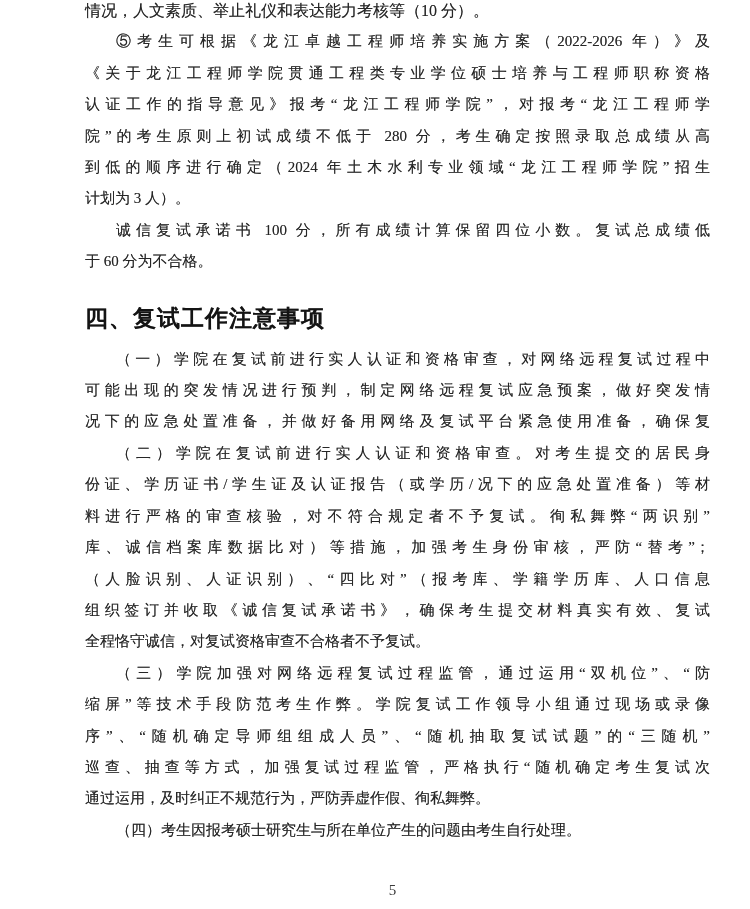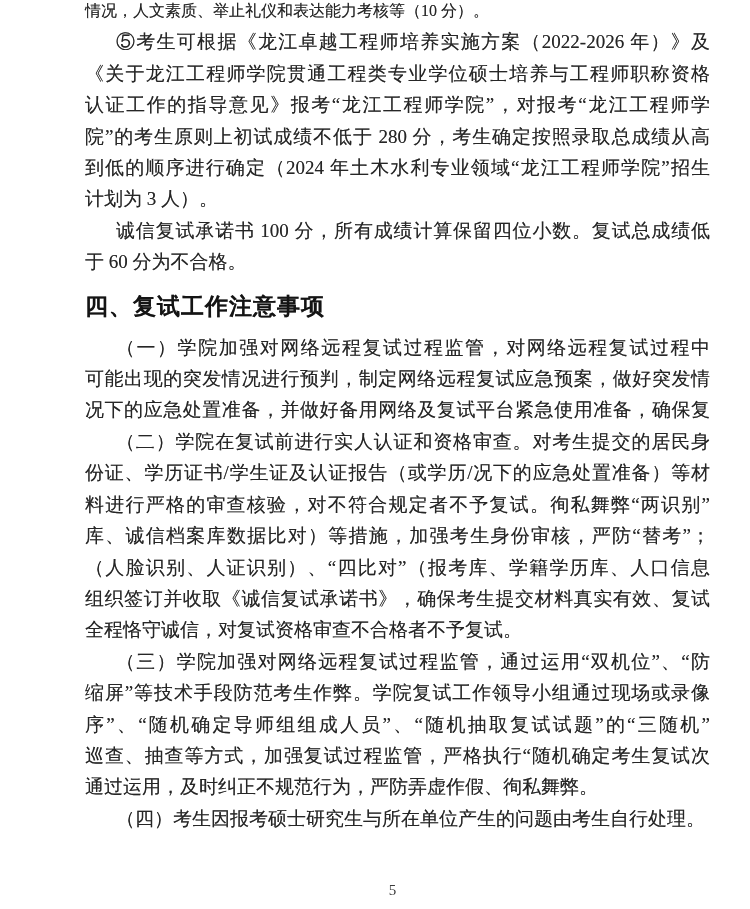--- a/index.html
+++ b/index.html
@@ -22,7 +22,7 @@
   }
   .line {
     font-family: "Liberation Serif", "DejaVu Serif", serif;
-    font-size: 19px;
+    font-size: 15px;
     line-height: 31.4px;
     color: #262626;
     text-align: justify;

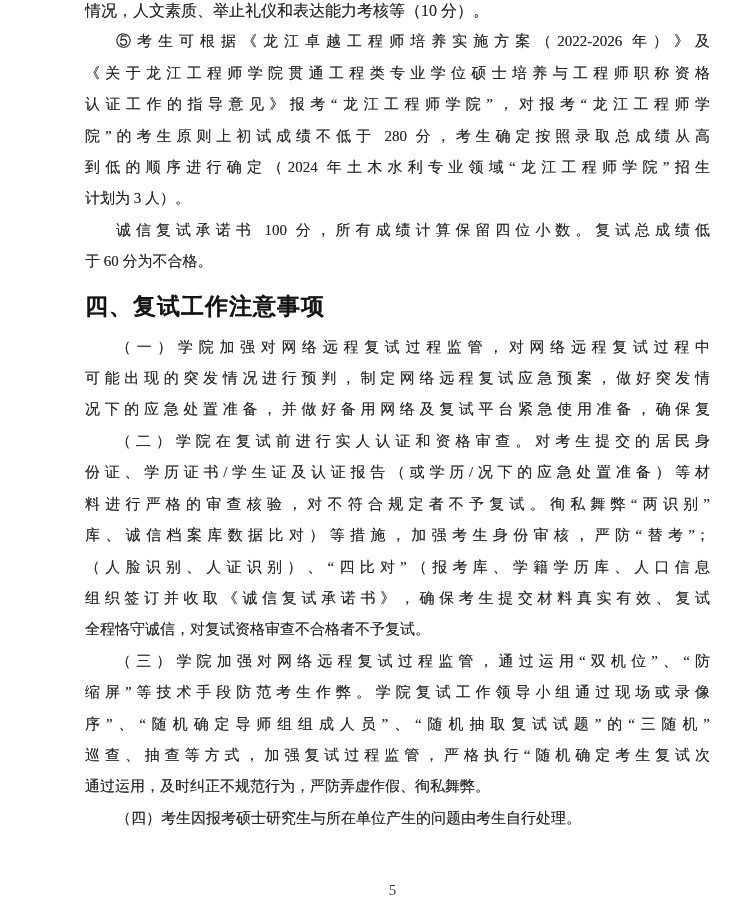--- a/index.html
+++ b/index.html
@@ -45,7 +45,7 @@
     line-height: 36px;
     letter-spacing: 1px;
     color: #141414;
-    margin: 10px 0 8px 0;
+    margin: 22px 0 8px 0;
     text-shadow: 0 0 0.4px rgba(20,20,20,0.6);
   }
   .page-number {

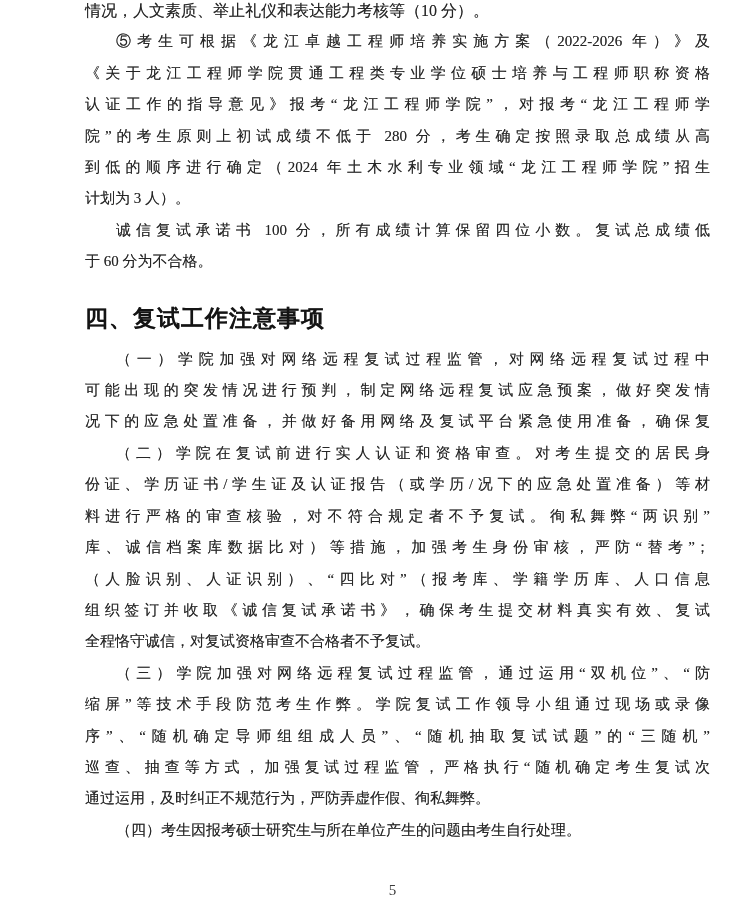--- a/index.html
+++ b/index.html
@@ -74,7 +74,7 @@
       <div class="line indent fill">诚信复试承诺书 100 分，所有成绩计算保留四位小数。复试总成绩低</div>
       <div class="line">于 60 分为不合格。</div>
       <div class="heading">四、复试工作注意事项</div>
-      <div class="line indent fill">（一）学院加强对网络远程复试过程监管，对网络远程复试过程中</div>
+      <div class="line indent fill">（一）学院在复试前进行实人认证和资格审查，对网络远程复试过程中</div>
       <div class="line fill">可能出现的突发情况进行预判，制定网络远程复试应急预案，做好突发情</div>
       <div class="line fill">况下的应急处置准备，并做好备用网络及复试平台紧急使用准备，确保复</div>
       <div class="line indent fill">（二）学院在复试前进行实人认证和资格审查。对考生提交的居民身</div>

